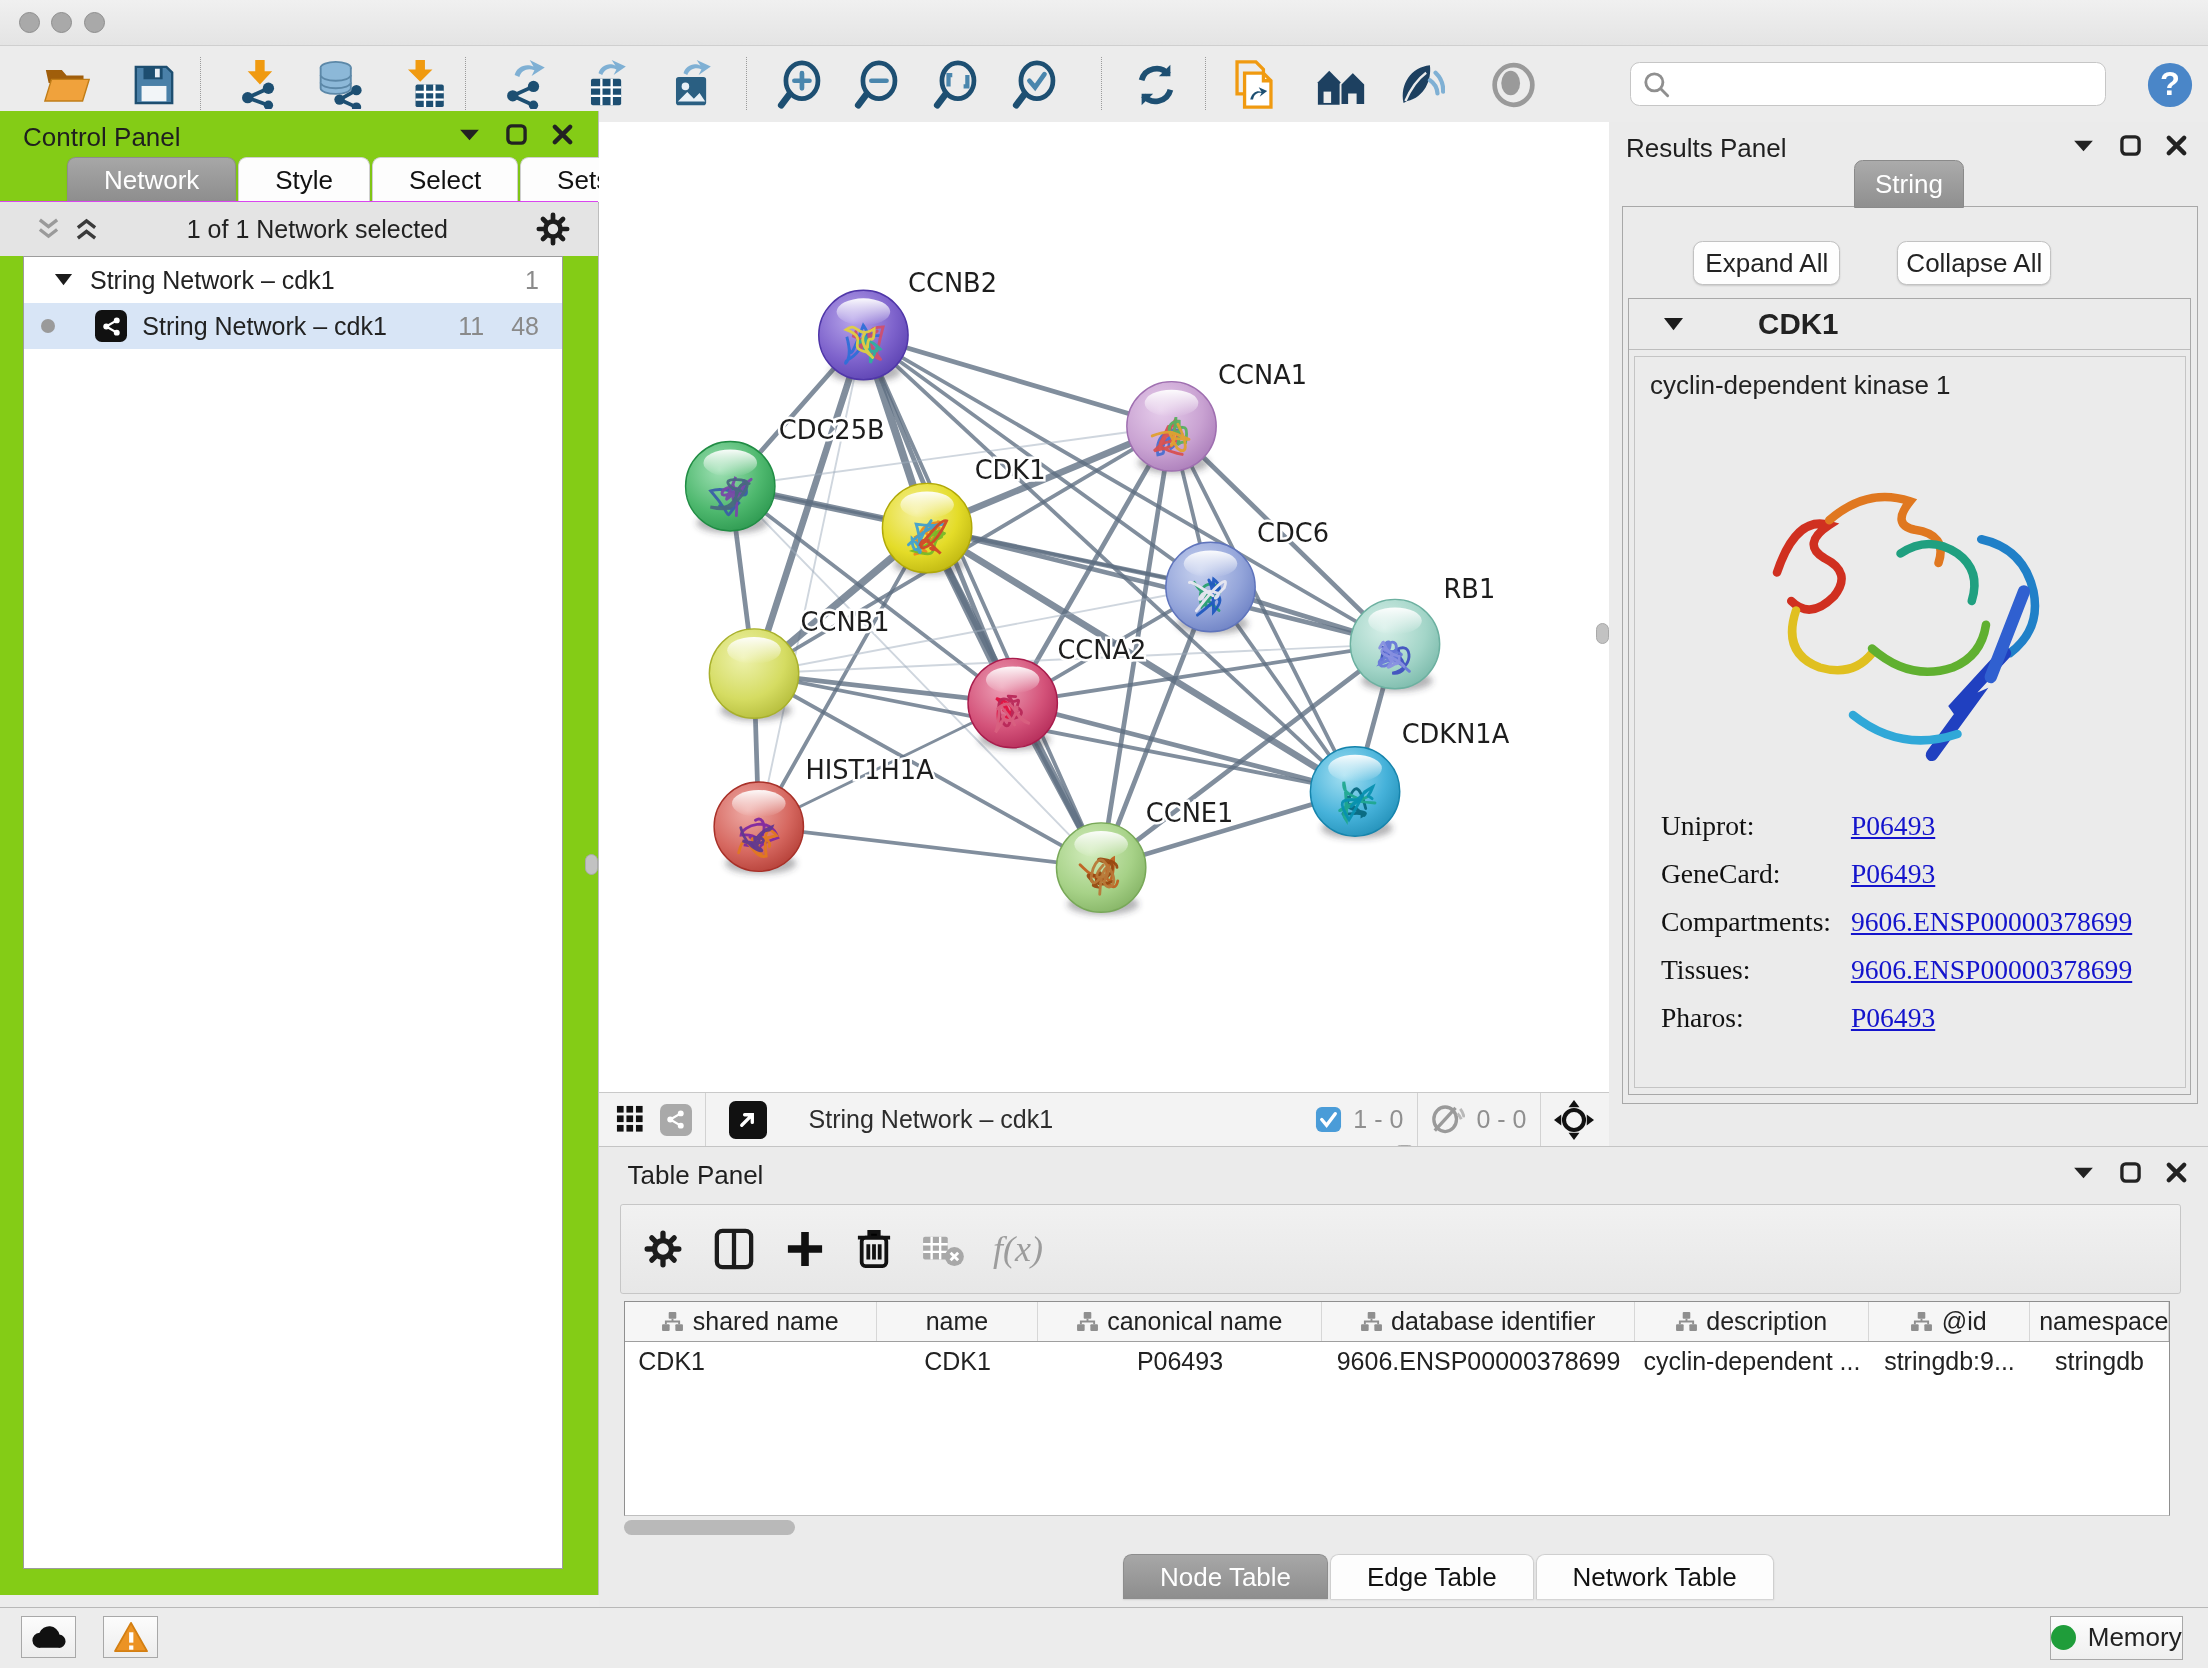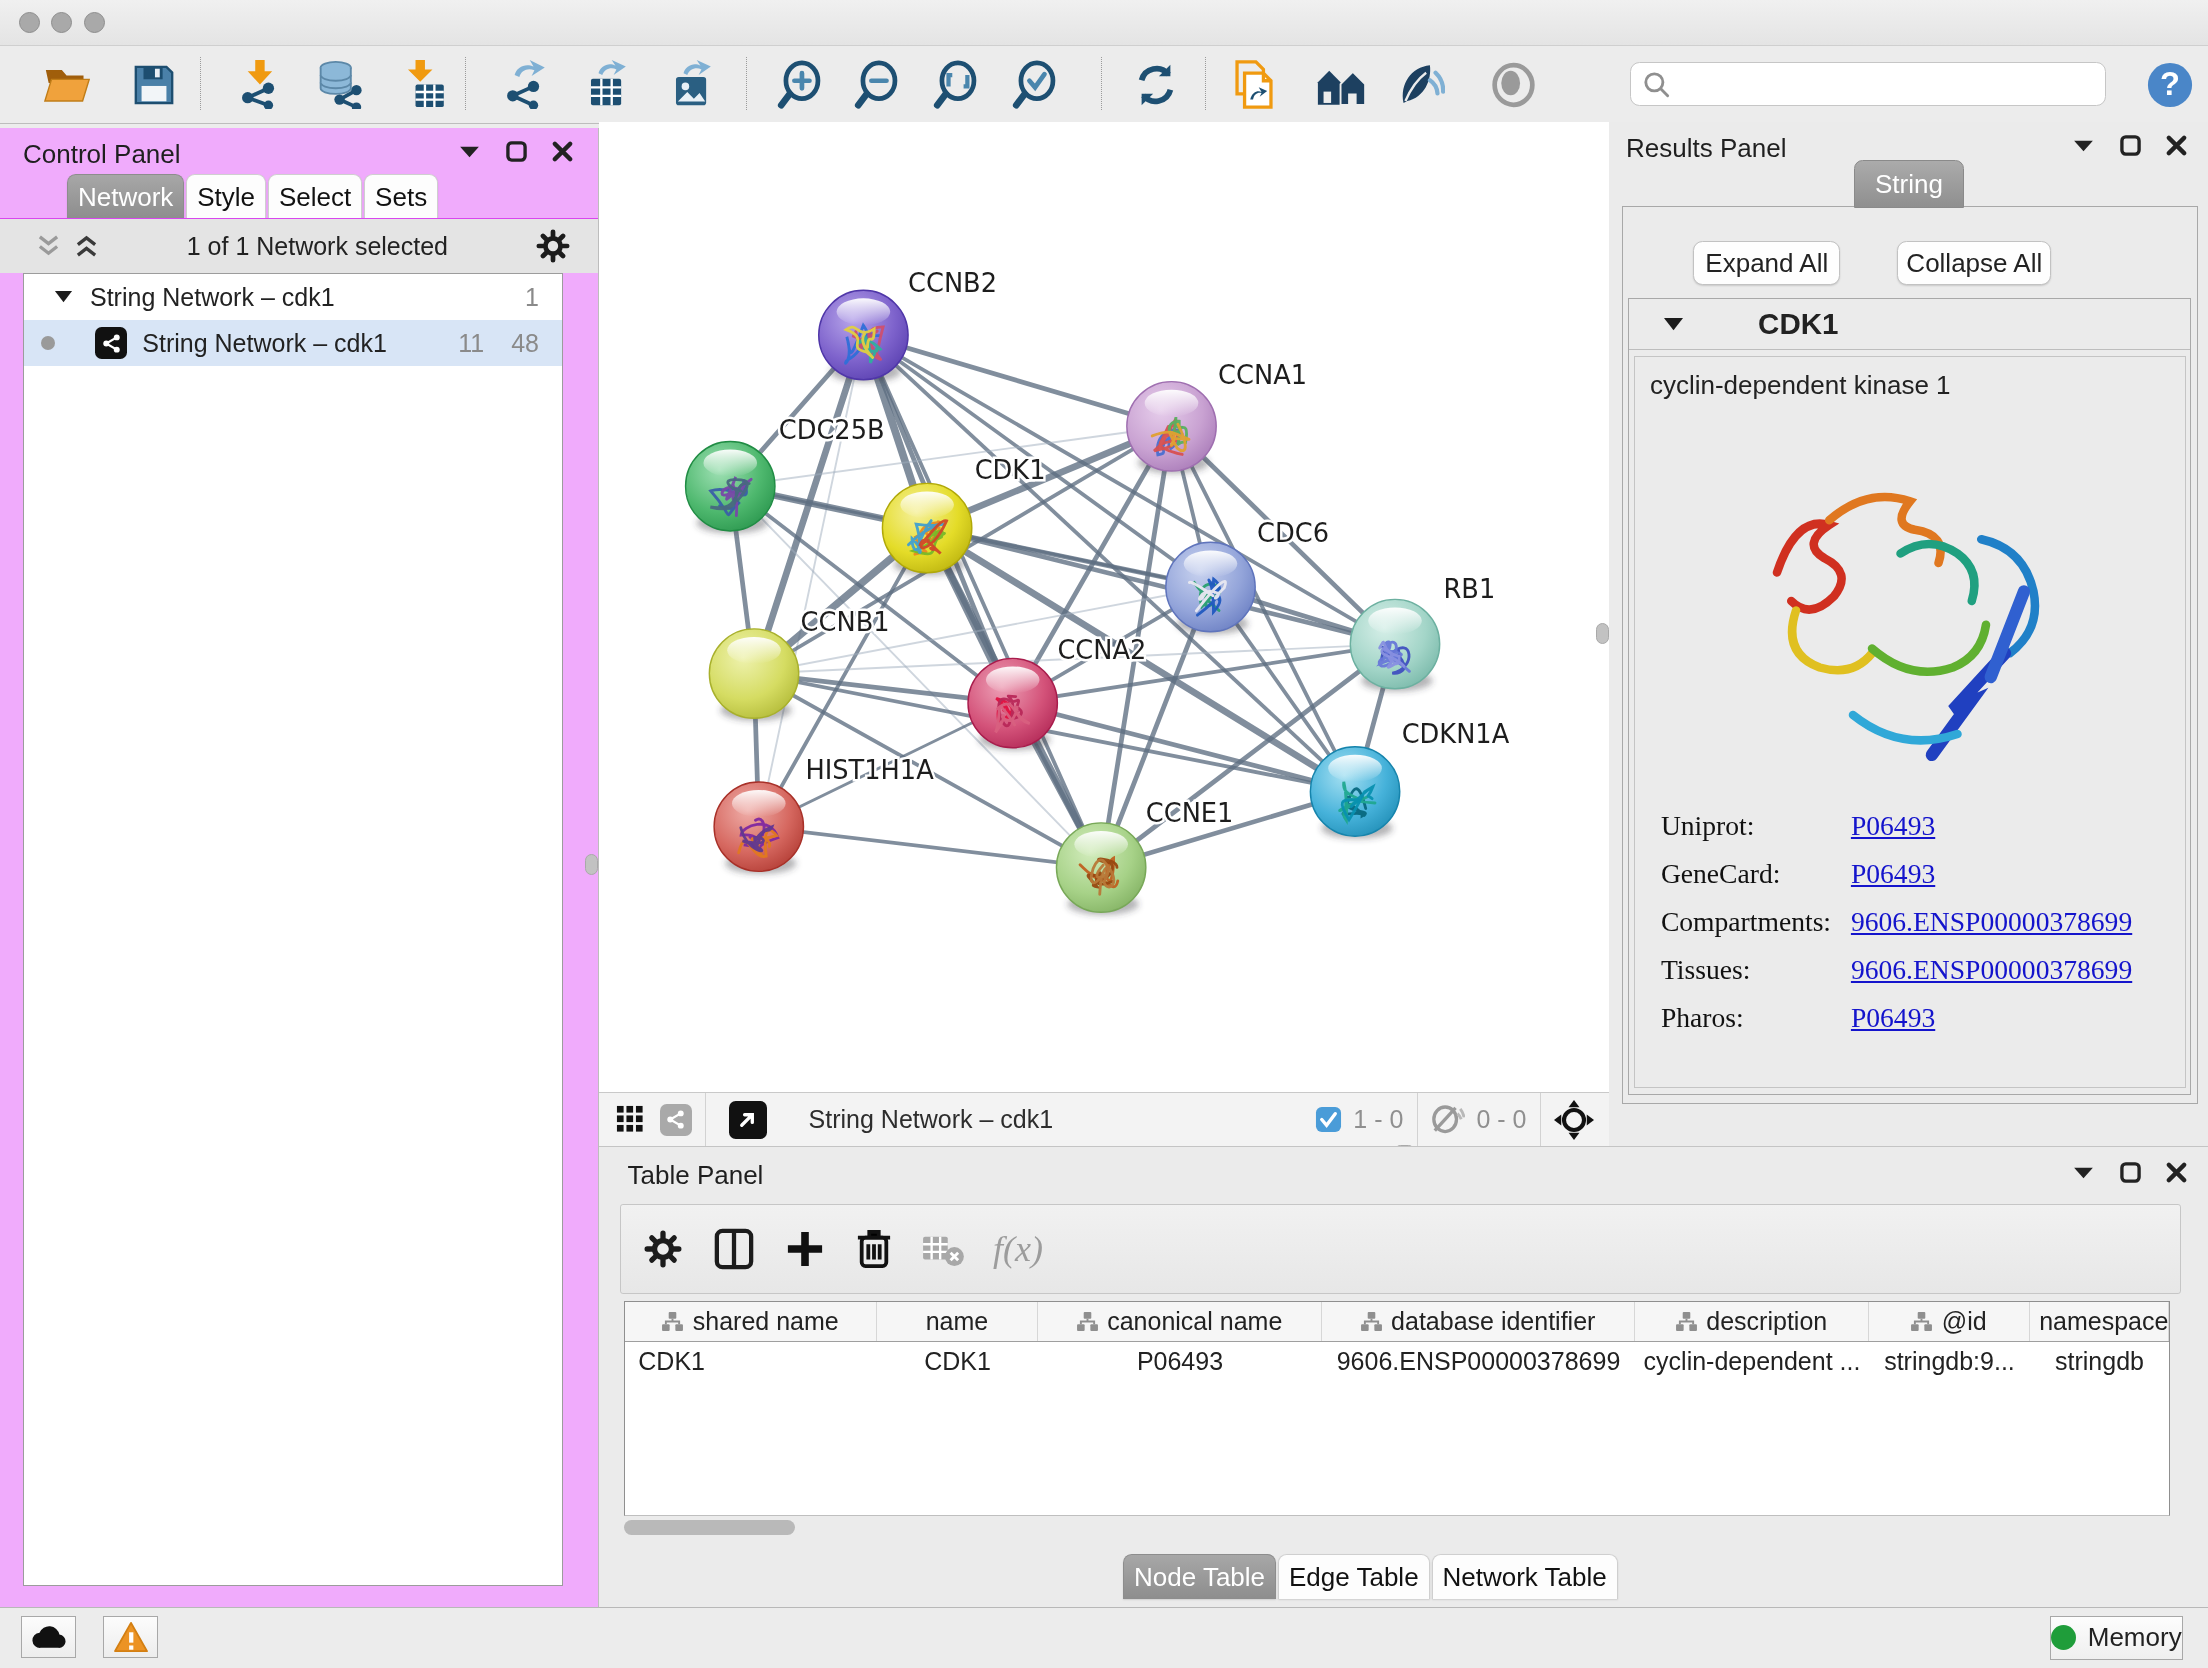--- a/index.html
+++ b/index.html
@@ -30,8 +30,8 @@
   .pctrl { display:flex; align-items:center; gap:25px; }
 
   
-  #control-panel { position:absolute; left:0; top:128px; width:599px; height:1484px;
-                   background:#f0abfc; border-right:1px solid #bdbdbd; }
+  #control-panel { position:absolute; left:0; top:111px; width:599px; height:1484px;
+                   background:#84cc16; border-right:1px solid #bdbdbd; }
   .tabrow { display:flex; }
   .tab { height:45px; padding:0 10px; display:flex; align-items:center; justify-content:center;
          background:#fdfdfd; border:1px solid #cfcfcf; border-bottom:none;

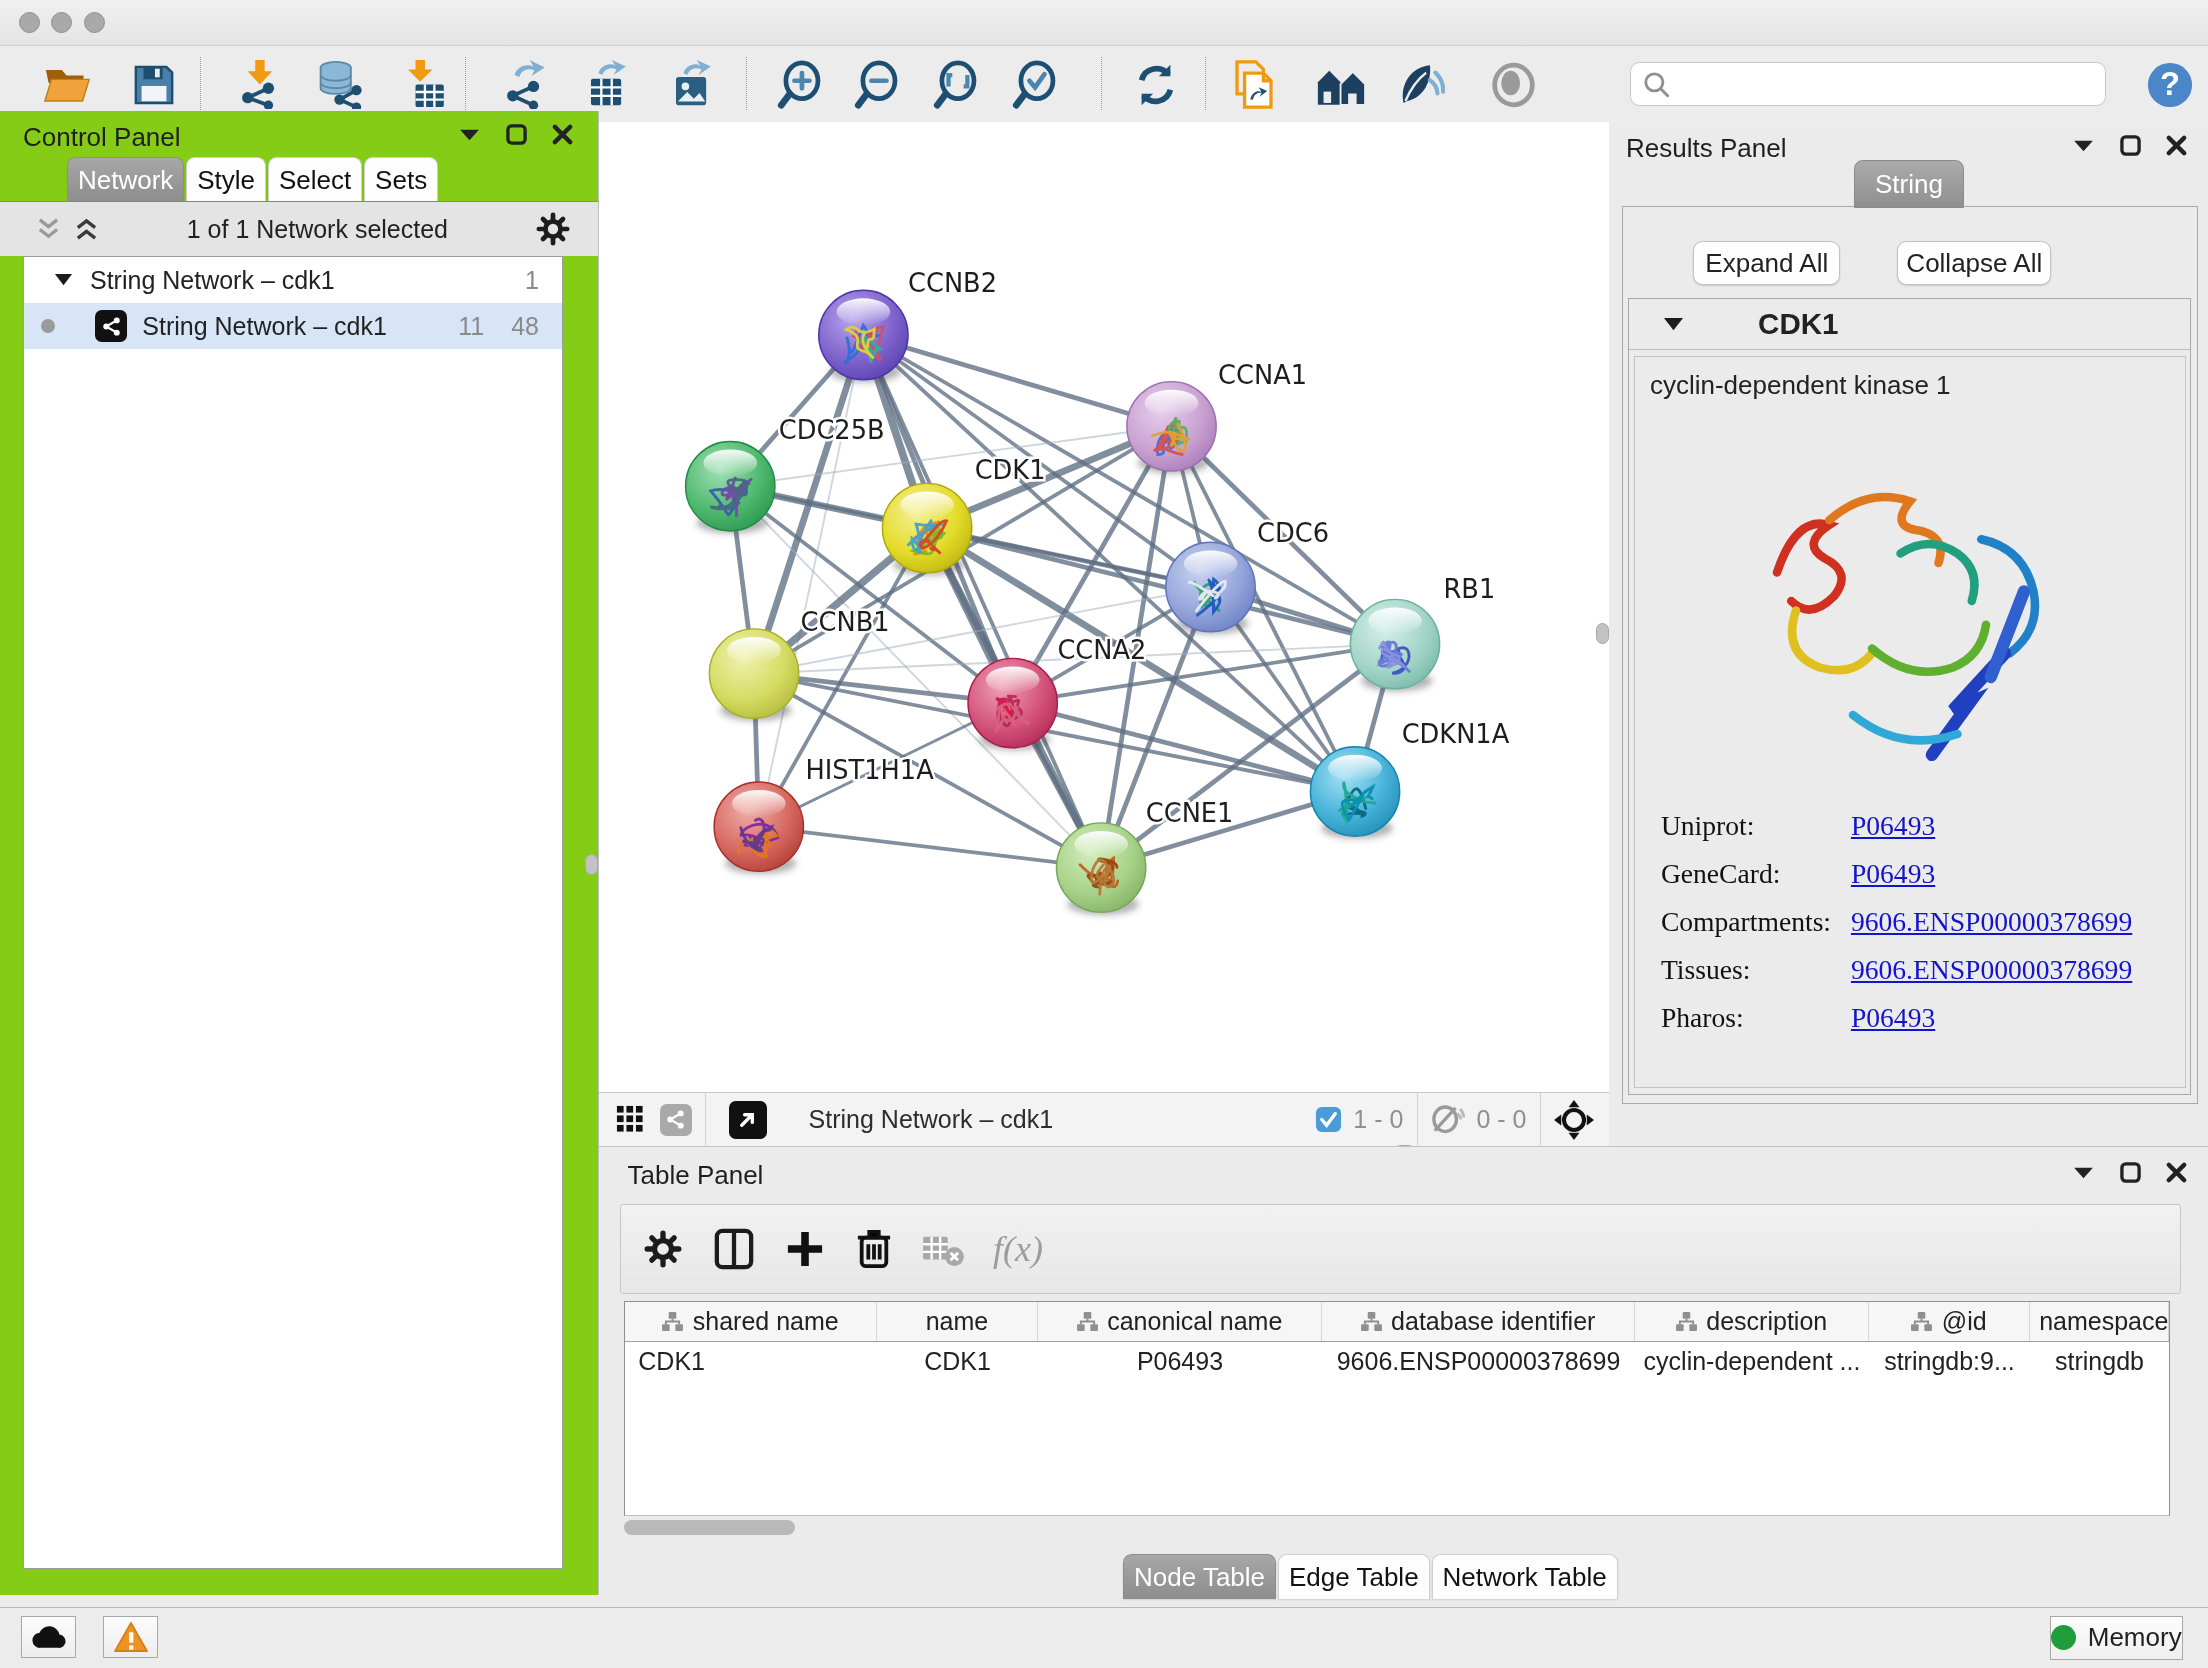--- a/index.html
+++ b/index.html
@@ -33,7 +33,7 @@
   #control-panel { position:absolute; left:0; top:111px; width:599px; height:1484px;
                    background:#84cc16; border-right:1px solid #bdbdbd; }
   .tabrow { display:flex; }
-  .tab { height:45px; padding:0 10px; display:flex; align-items:center; justify-content:center;
+  .tab { height:45px; padding:0 36px; display:flex; align-items:center; justify-content:center;
          background:#fdfdfd; border:1px solid #cfcfcf; border-bottom:none;
          border-radius:8.6px 8.6px 0 0; font-size:26px; color:#111; margin-right:1.9px;
          box-shadow:0 1px 1.9px rgba(0,0,0,.12); }

